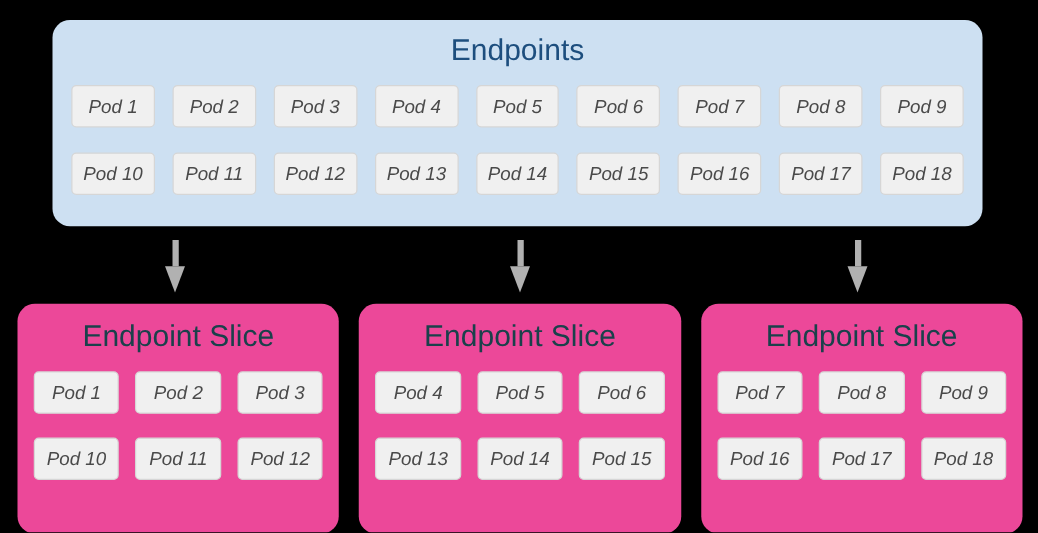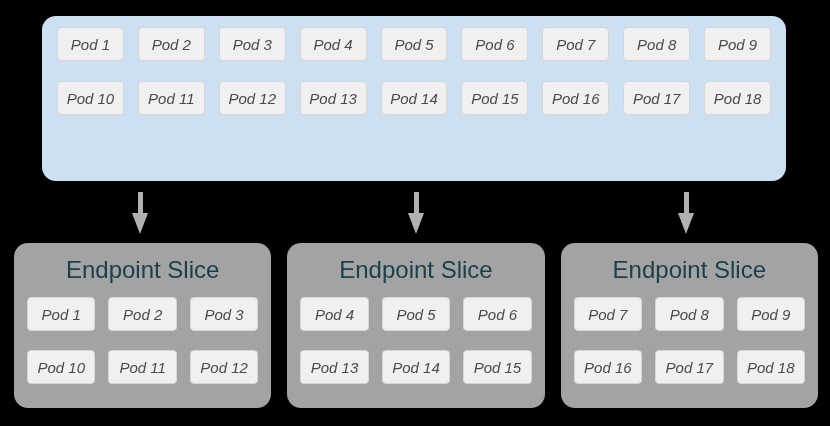--- a/index.html
+++ b/index.html
@@ -115,6 +115,7 @@
 <div class="canvas">
 
   <div class="endpoints-box">
+    <div class="endpoints-title">Endpoints</div>
     <div id="ep-rows">
         <div class="pod-row">
           <div class="pod">Pod 1</div>

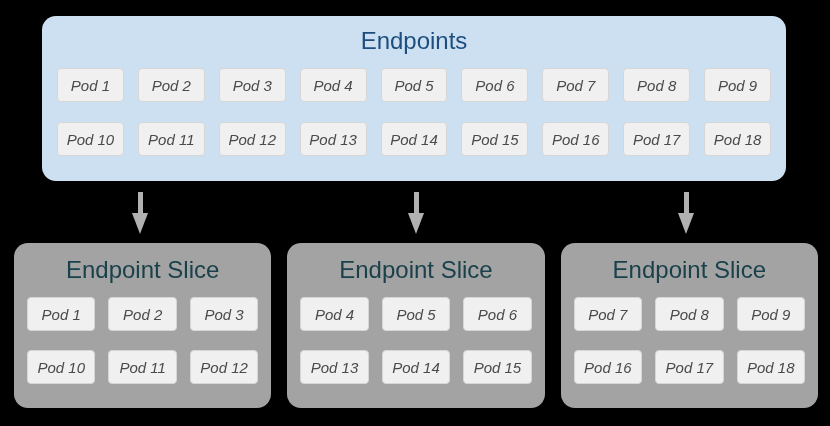--- a/index.html
+++ b/index.html
@@ -90,8 +90,8 @@
   }
   .slice-box {
     flex: 1;
-    height: 165px;
-    background: #a3a3a3;
+    height: 184px;
+    background: #ec4899;
     border-radius: 14px;
     box-sizing: border-box;
     padding: 13px 13px 0 13px;

